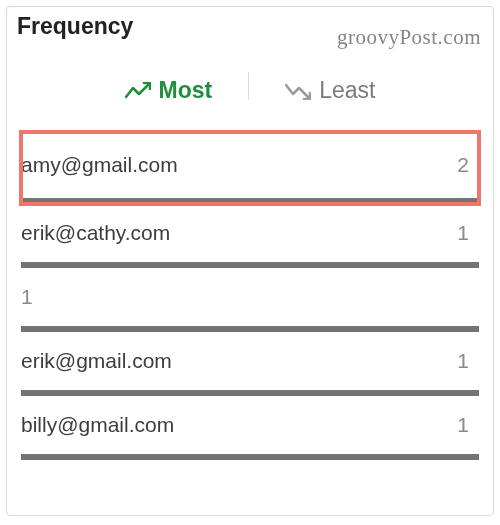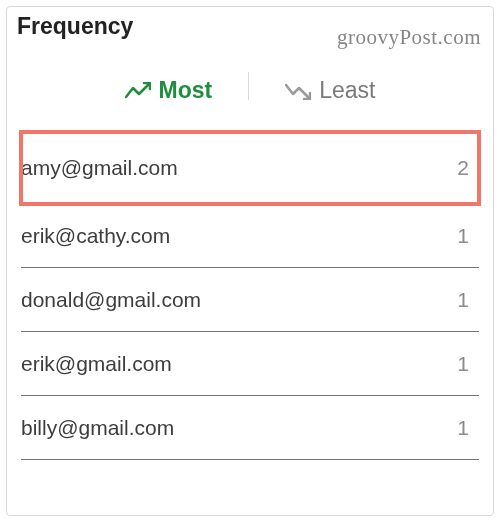--- a/index.html
+++ b/index.html
@@ -63,7 +63,7 @@
       align-items: center;
       justify-content: space-between;
       height: 64px;
-      border-bottom: 1px solid #737373;
+      border-bottom: 6px solid #737373;
       font-size: 21px;
     }
     .row .email { color: #3d3d3d; }

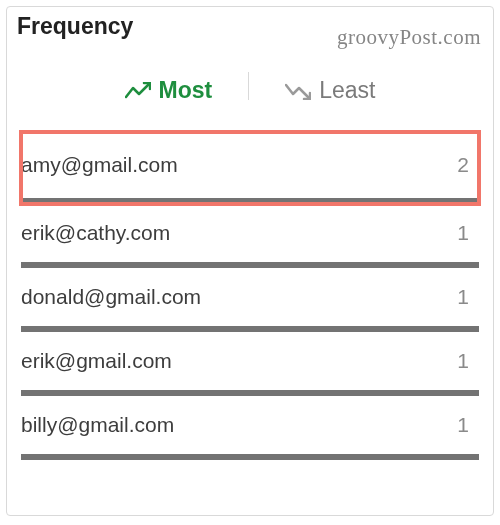--- a/index.html
+++ b/index.html
@@ -117,7 +117,6 @@
       <span class="count">1</span>
     </div>
     <div class="row">
-      <span class="email">donald@gmail.com</span>
       <span class="count">1</span>
     </div>
     <div class="row">

